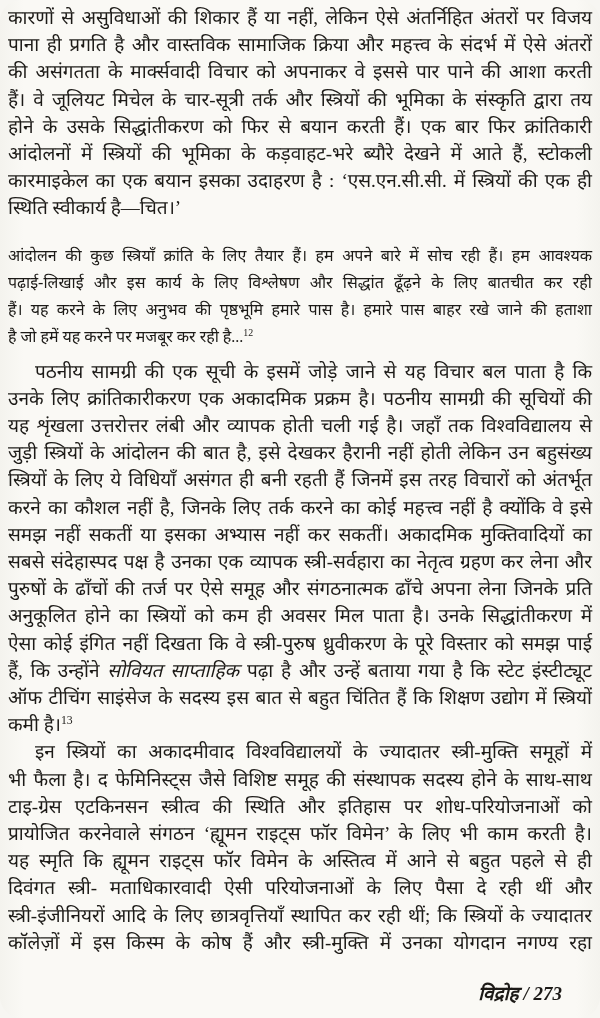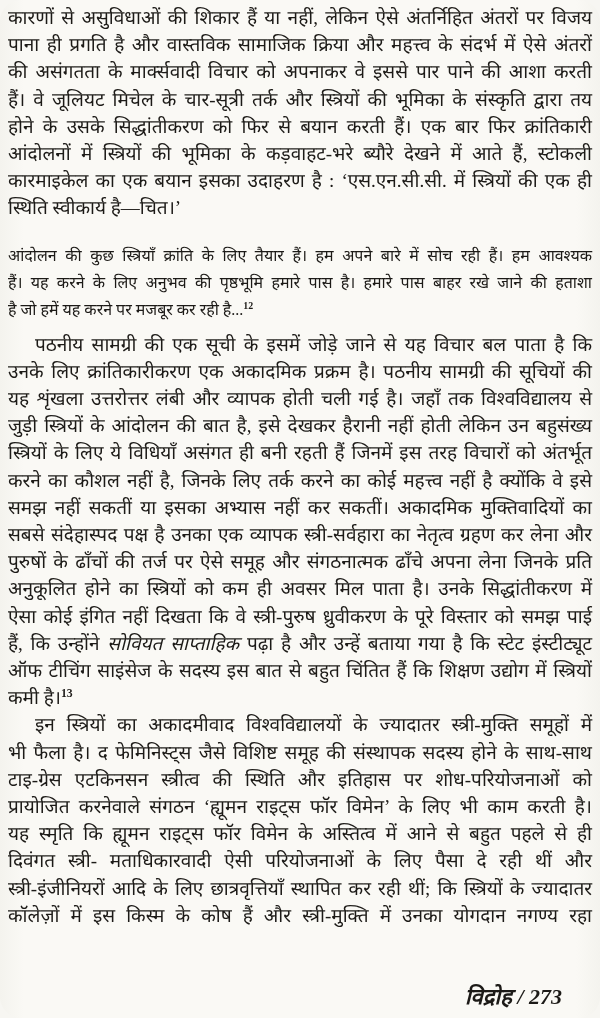--- a/index.html
+++ b/index.html
@@ -91,6 +91,7 @@
       </div>
       <div class="para quote">
         <div class="line"><span class="">आंदोलन की कुछ स्त्रियाँ क्रांति के लिए तैयार हैं। हम अपने बारे में सोच रही हैं। हम आवश्यक</span></div>
+        <div class="line"><span class="">पढ़ाई-लिखाई और इस कार्य के लिए विश्लेषण और सिद्धांत ढूँढ़ने के लिए बातचीत कर रही</span></div>
         <div class="line"><span class="">हैं। यह करने के लिए अनुभव की पृष्ठभूमि हमारे पास है। हमारे पास बाहर रखे जाने की हताशा</span></div>
         <div class="line no-stretch"><span class="">है जो हमें यह करने पर मजबूर कर रही है...</span><sup class="fnote">12</sup></div>
       </div>

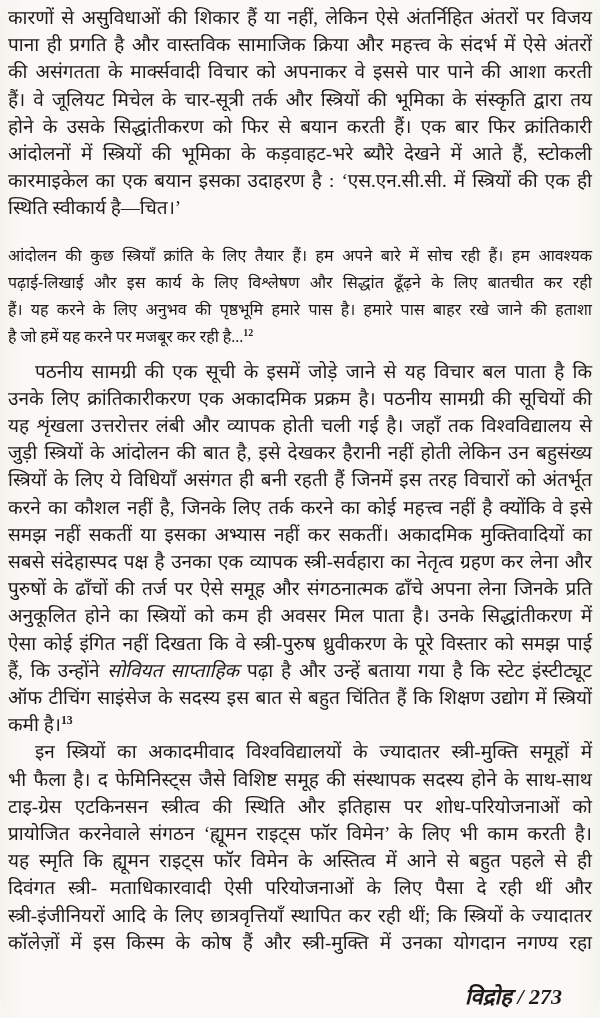--- a/index.html
+++ b/index.html
@@ -60,7 +60,6 @@
     line-height: 0;
     vertical-align: super;
     letter-spacing: 0;
-    font-weight: bold;
   }
   .footer {
     position: absolute;

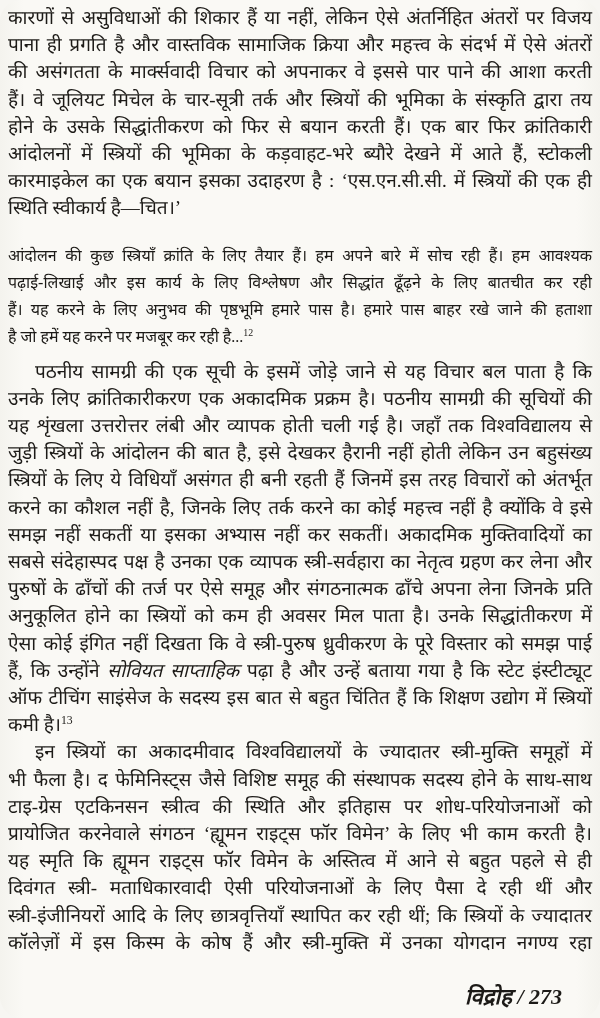--- a/index.html
+++ b/index.html
@@ -65,7 +65,7 @@
     position: absolute;
     top: 980px;
     right: 38px;
-    font-size: 22px;
+    font-size: 19px;
     font-weight: bold;
     font-style: italic;
     text-align: right;

